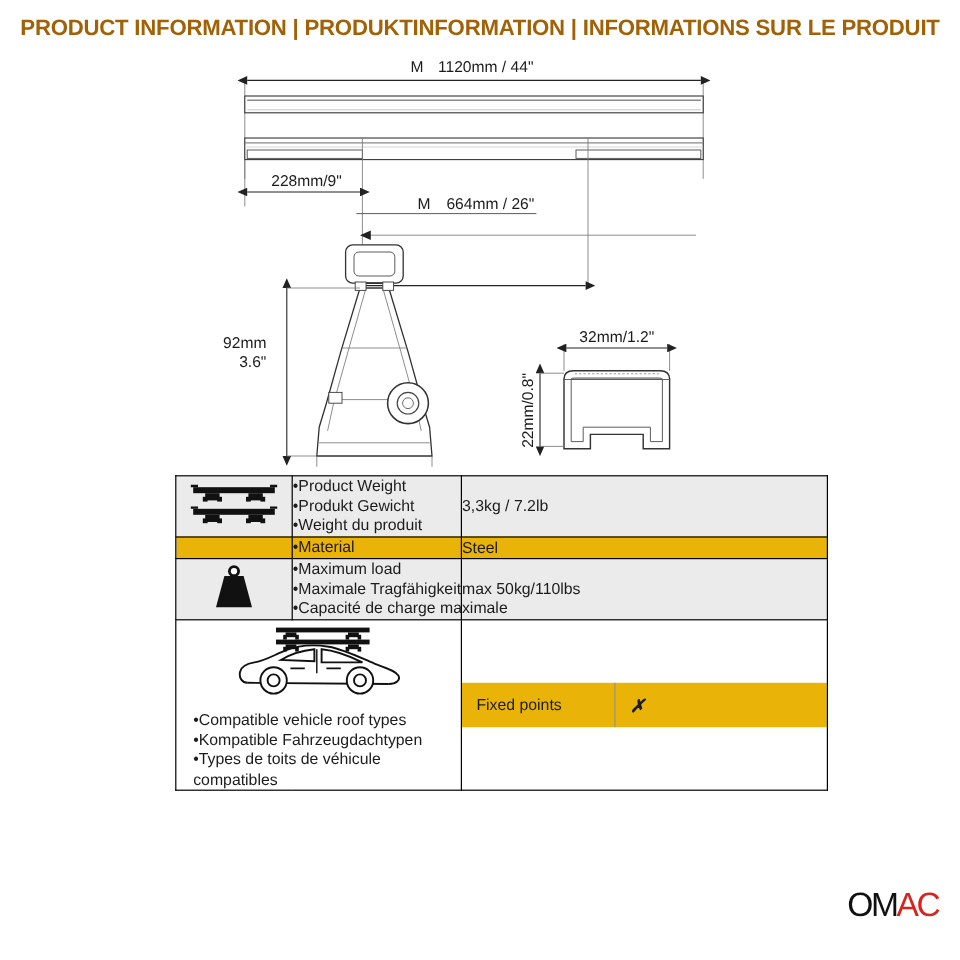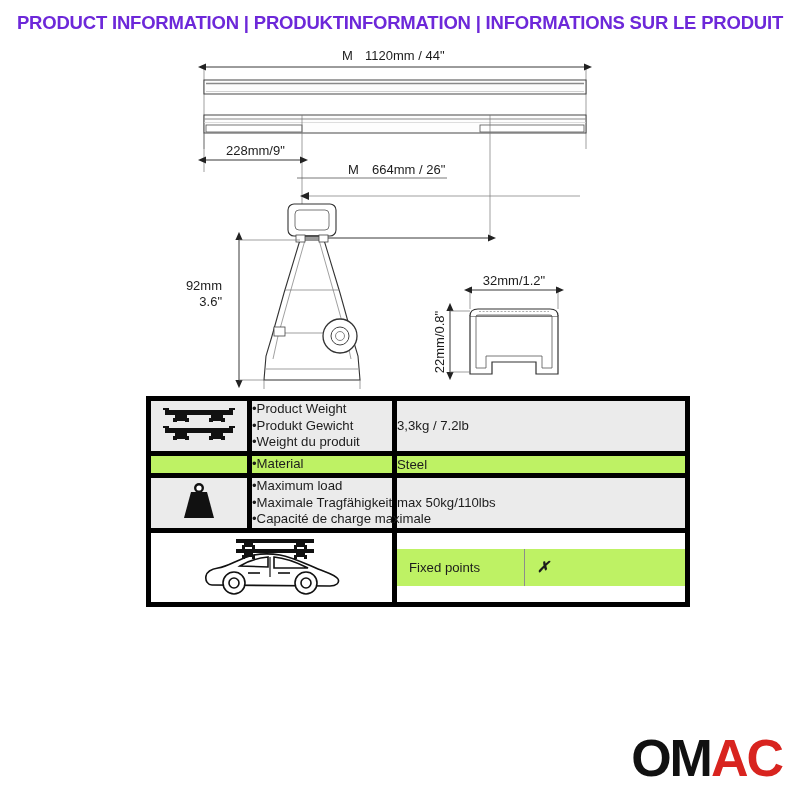--- a/index.html
+++ b/index.html
@@ -27,7 +27,7 @@
     font-size: 18.5px;
     font-weight: bold;
     letter-spacing: -0.2px;
-    color: #6d28d9;
+    color: #a16207;
     white-space: nowrap;
   }
 

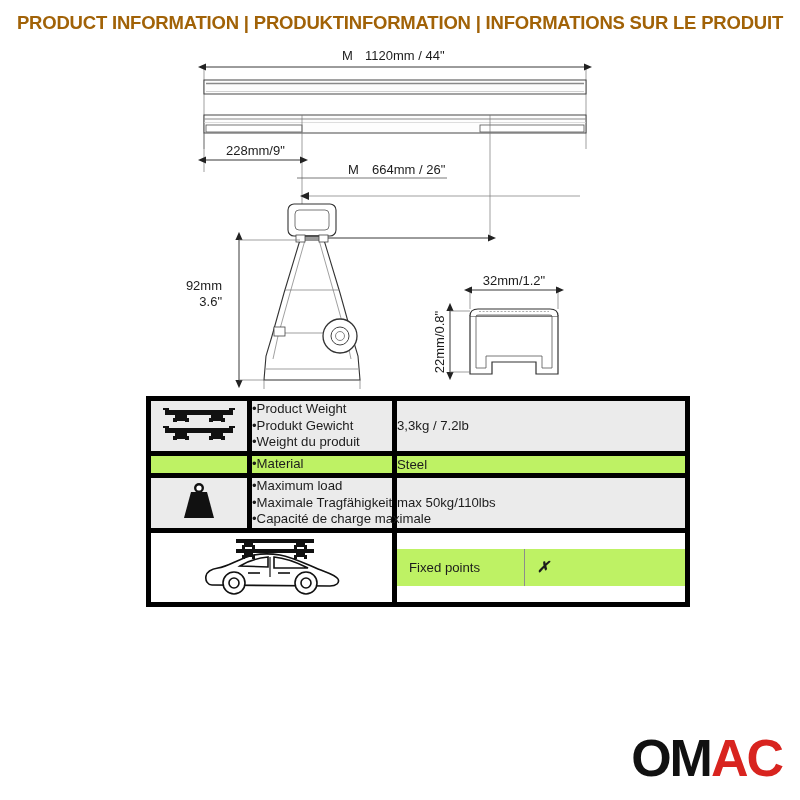--- a/index.html
+++ b/index.html
@@ -53,7 +53,7 @@
     color: #1c1c1c;
   }
   #spec-table td {
-    border: 5px solid #000000;
+    border: 1px solid #000000;
     padding: 0;
     vertical-align: middle;
   }

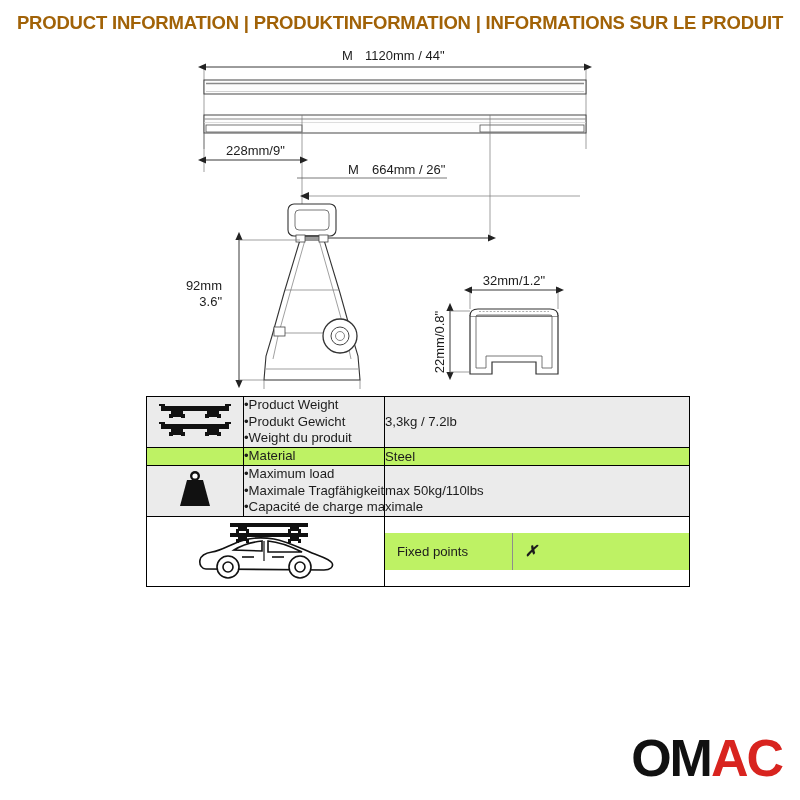--- a/index.html
+++ b/index.html
@@ -72,7 +72,7 @@
     line-height: 1.3;
   }
   .row-shaded td { background: #ebebeb; }
-  .row-plain td { background: #bef264; }
+  .row-plain td { background: #eab308; }
 
   .label-line { display: block; white-space: nowrap; }
   .label-line.wrap { white-space: normal; }

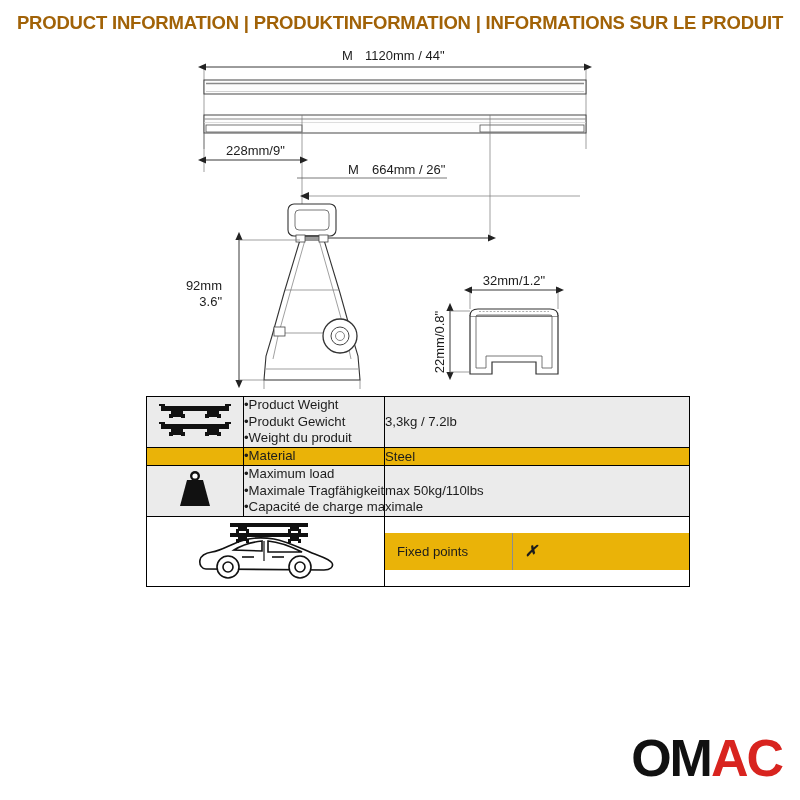--- a/index.html
+++ b/index.html
@@ -341,6 +341,11 @@
             <circle cx="110" cy="50" r="5" fill="#fff"></circle>
           </g>
         </svg>
+        <div class="compat-text">
+          <span class="label-line">•Compatible vehicle roof types</span>
+          <span class="label-line">•Kompatible Fahrzeugdachtypen</span>
+          <span class="label-line wrap">•Types de toits de véhicule compatibles</span>
+        </div>
       </td>
       <td class="compat-right">
         <table id="compat-table">

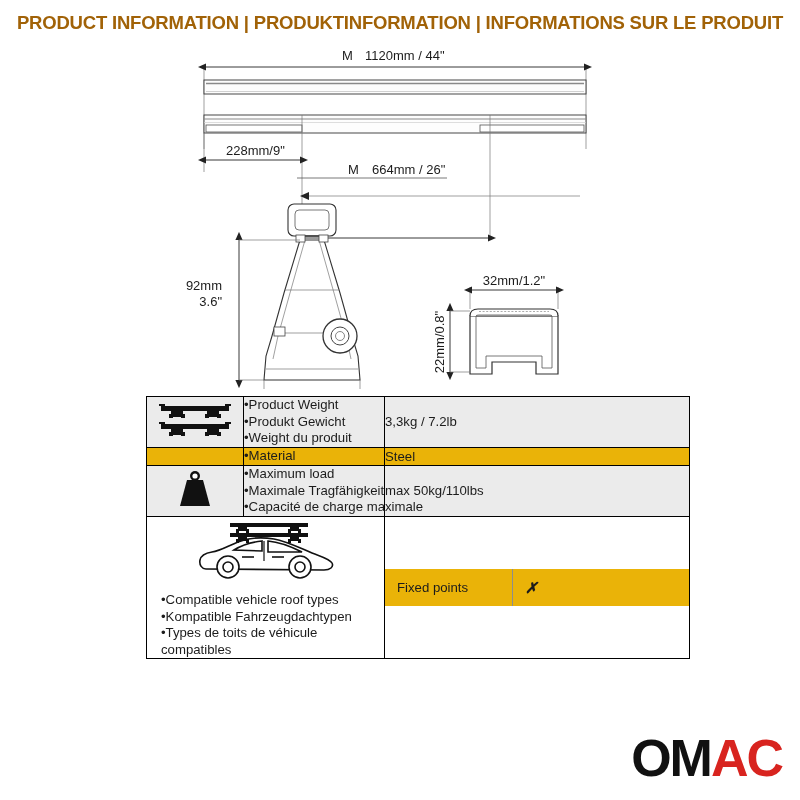--- a/index.html
+++ b/index.html
@@ -126,9 +126,9 @@
   #brand-logo {
     position: absolute;
     right: 18px;
-    bottom: 16px;
-    font-size: 52px;
-    font-weight: bold;
+    bottom: 32px;
+    font-size: 28px;
+    font-weight: normal;
     letter-spacing: -2px;
     line-height: 1;
   }

